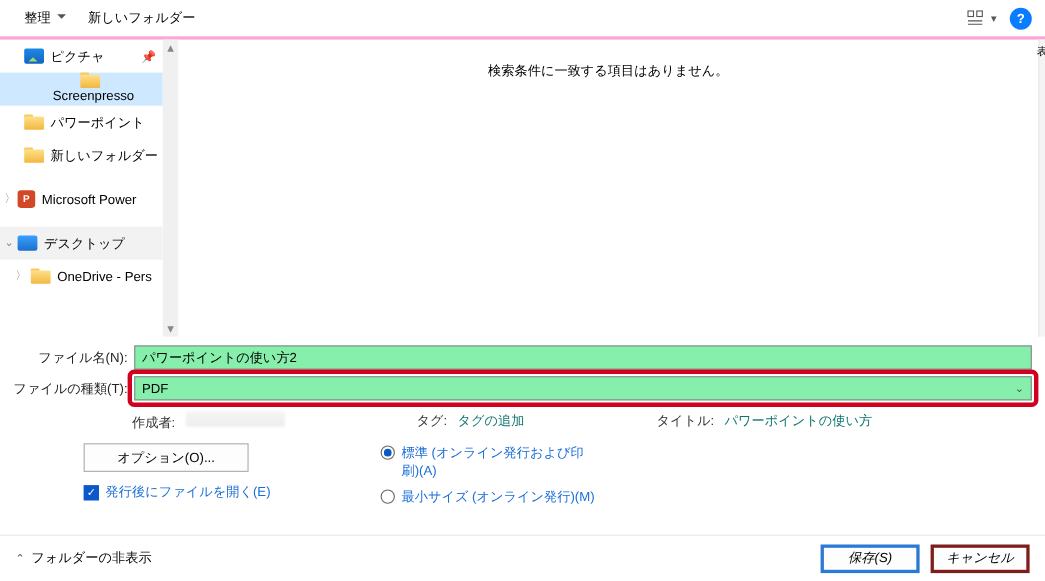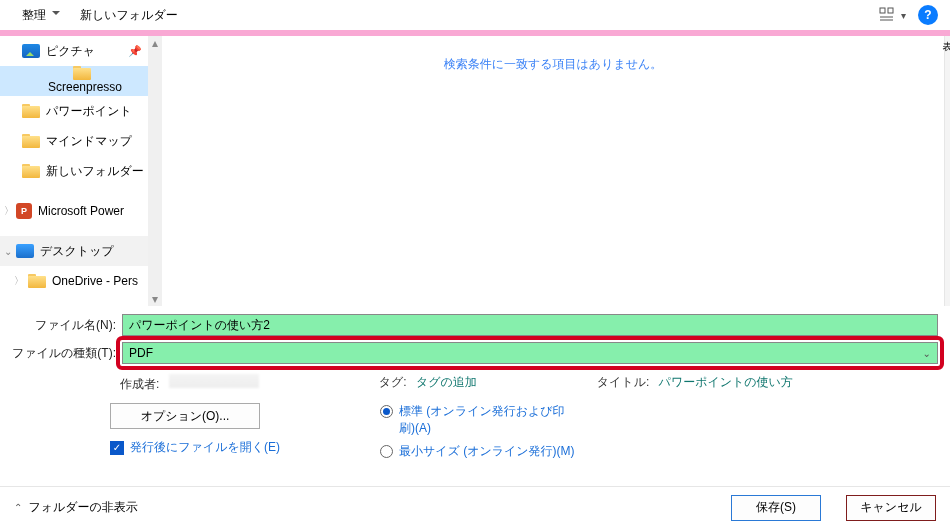--- a/index.html
+++ b/index.html
@@ -4,7 +4,7 @@
 <style>
 * { margin:0; padding:0; box-sizing:border-box; font-family:"Yu Gothic UI","Meiryo",sans-serif; font-size:12px; }
 body { width:950px; height:528px; background:#fff; overflow:hidden; position:relative; }
-.toolbar { height:36px; display:flex; align-items:center; padding:0 12px; border-bottom:6px solid #f9a8d4; }
+.toolbar { height:36px; display:flex; align-items:center; padding:0 12px; border-bottom:3px solid #f9a8d4; }
 .toolbar-btn { padding:4px 10px; border:none; background:transparent; cursor:pointer; color:#000; }
 .toolbar-btn.dd::after { content:""; display:inline-block; margin-left:6px; border:4px solid transparent; border-top-color:#555; vertical-align:middle; }
 .toolbar-spacer { flex:1; }

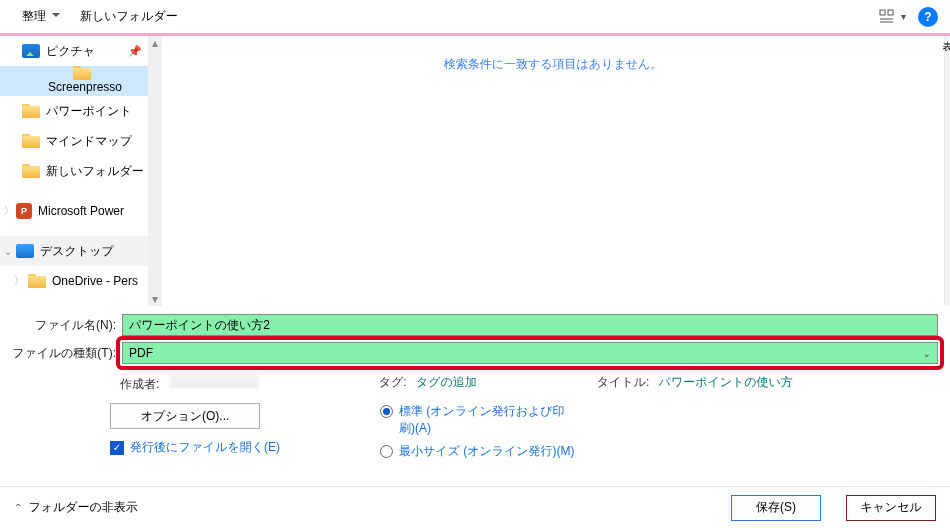--- a/index.html
+++ b/index.html
@@ -28,7 +28,7 @@
 .icon-pictures { width:18px; height:14px; margin-right:6px; background:linear-gradient(#1e88e5,#1565c0); border-radius:2px; position:relative; }
 .icon-pictures::after { content:""; position:absolute; bottom:2px; left:4px; width:0; height:0; border:4px solid transparent; border-bottom-color:#9bdc6b; }
 .icon-pp { width:16px; height:16px; margin-right:6px; border-radius:3px; background:#d24726; display:flex; align-items:center; justify-content:center; color:#fff; font-size:9px; font-weight:bold; }
-.content { flex:1; padding-top:20px; text-align:center; color:#3b82f6; }
+.content { flex:1; padding-top:20px; text-align:center; color:#000000; }
 .right-edge { width:6px; background:#f4f4f4; border-left:1px solid #e6e6e6; display:flex; align-items:flex-start; justify-content:center; padding-top:4px; font-size:10px; }
 
 .fields { padding:8px 12px 0 6px; }

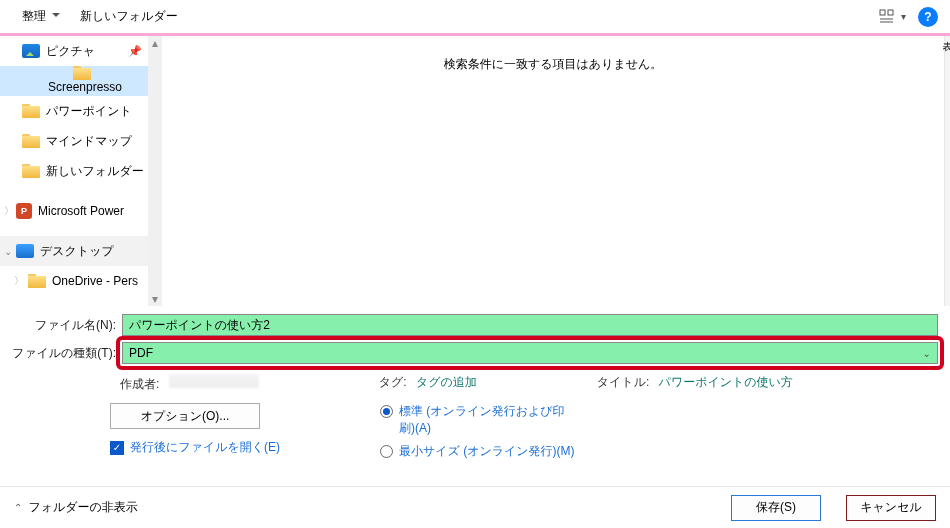--- a/index.html
+++ b/index.html
@@ -102,10 +102,6 @@
       </li>
       <li>
         <span class="icon-folder"></span>
-        <span>マインドマップ</span>
-      </li>
-      <li>
-        <span class="icon-folder"></span>
         <span>新しいフォルダー</span>
       </li>
       <li style="margin-top:10px;padding-left:16px">

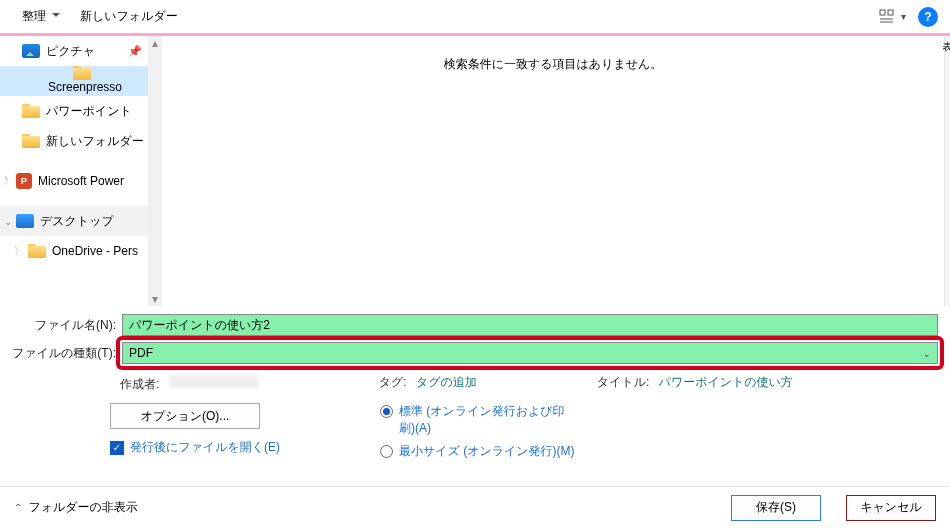--- a/index.html
+++ b/index.html
@@ -45,7 +45,7 @@
 .meta div span.v { color:#0f766e; margin-left:6px; cursor:pointer; }
 .meta .author-val { display:inline-block; width:90px; height:14px; background:linear-gradient(#f4f4f4,#eee); margin-left:6px; filter:blur(1px); }
 
-.options-area { display:flex; padding:10px 12px 14px 110px; }
+.options-area { display:flex; padding:10px 12px 14px 76px; }
 .options-left { width:240px; }
 .options-left button { width:150px; height:26px; border:1px solid #aaa; background:#fdfdfd; cursor:pointer; }
 .options-left .chk { display:flex; align-items:center; margin-top:10px; color:#1a6ed8; }

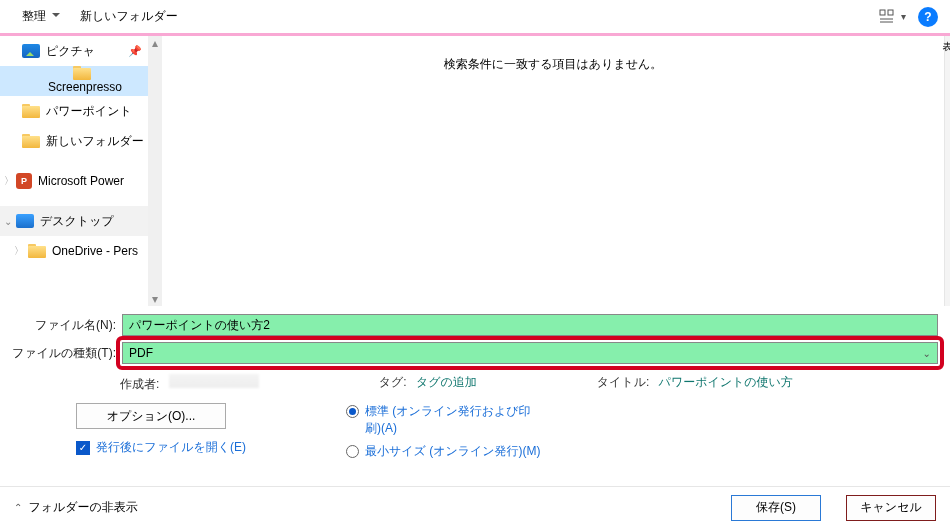--- a/index.html
+++ b/index.html
@@ -62,7 +62,7 @@
 .footer-spacer { flex:1; }
 .footer .tools { padding:4px 8px; border:none; background:transparent; cursor:pointer; display:flex; align-items:center; }
 .footer .tools::after { content:""; margin-left:14px; border:4px solid transparent; border-top-color:#555; }
-.footer button.action { width:90px; height:26px; margin-left:25px; border:1px solid #7f1d1d; background:#fdfdfd; cursor:pointer; }
+.footer button.action { width:90px; height:26px; margin-left:10px; border:3px solid #7f1d1d; background:#fdfdfd; cursor:pointer;font-style:italic; }
 .footer button.save { border-color:#2a79d6; }
 </style>
 </head>

